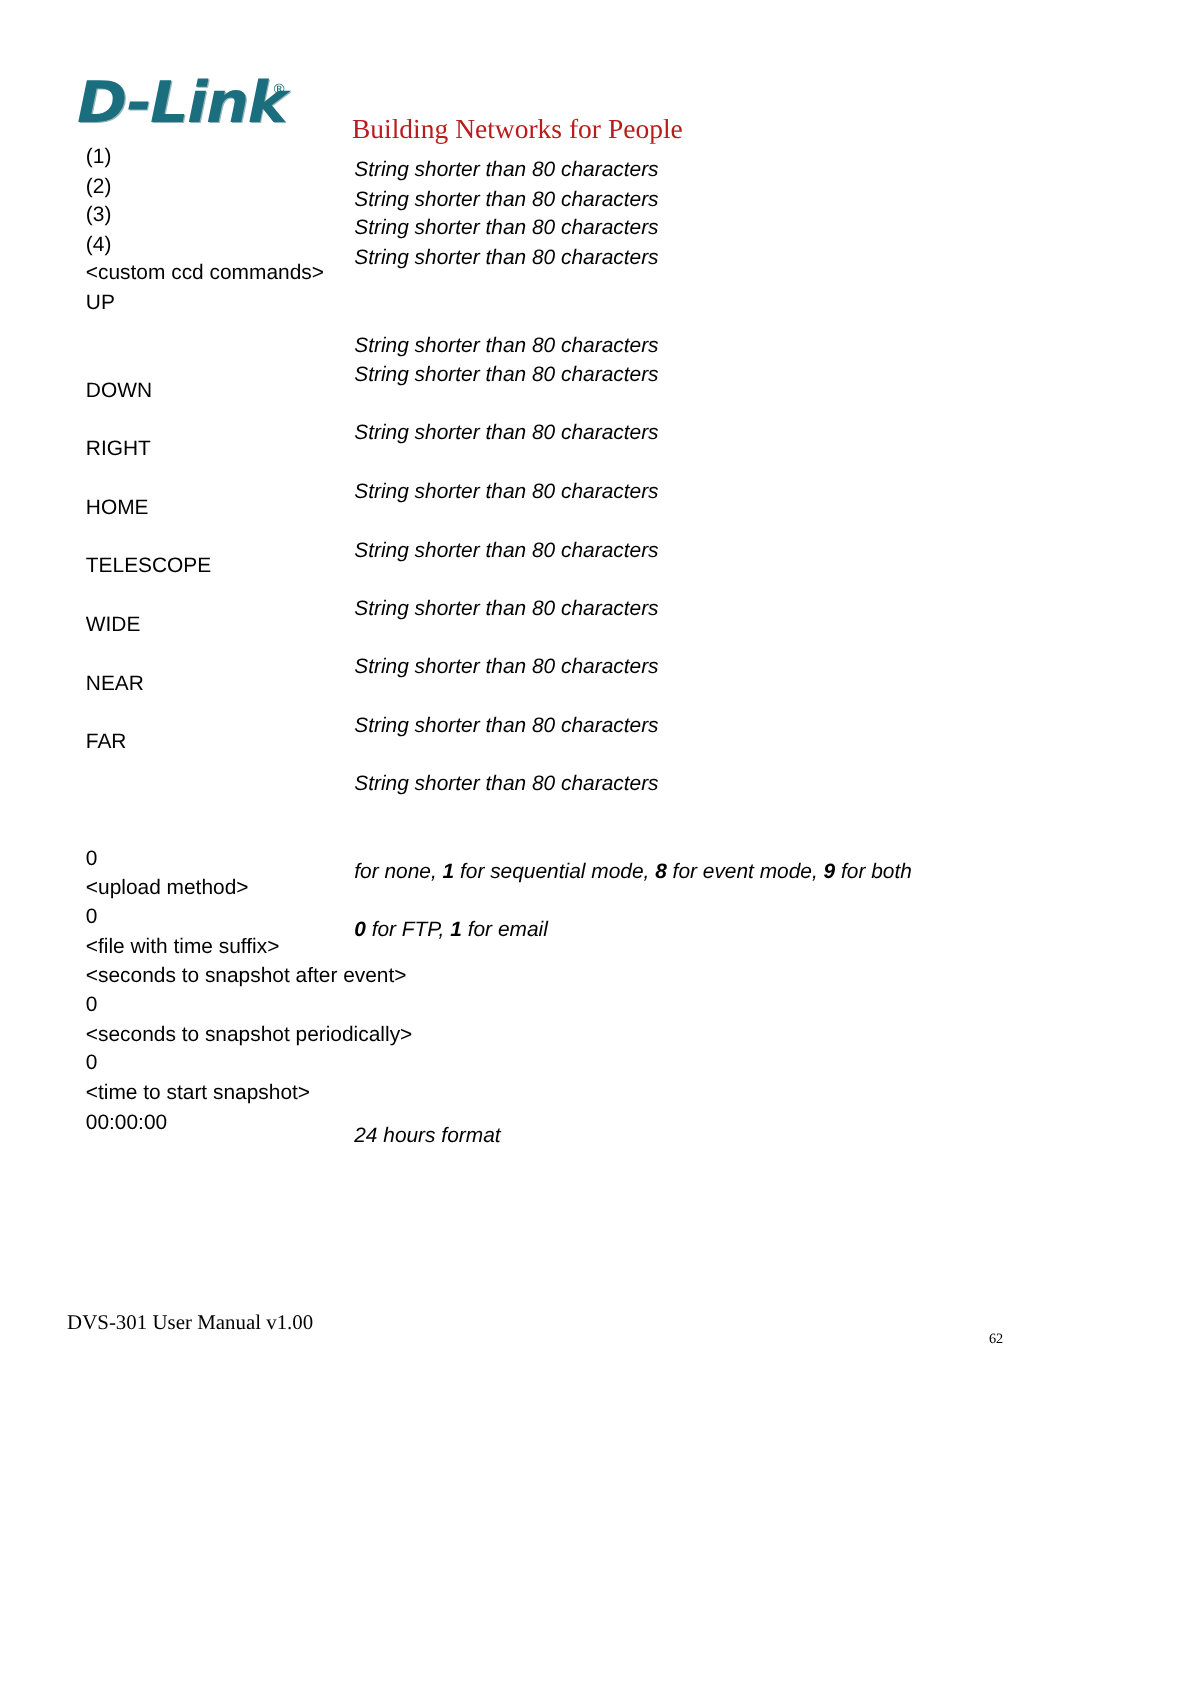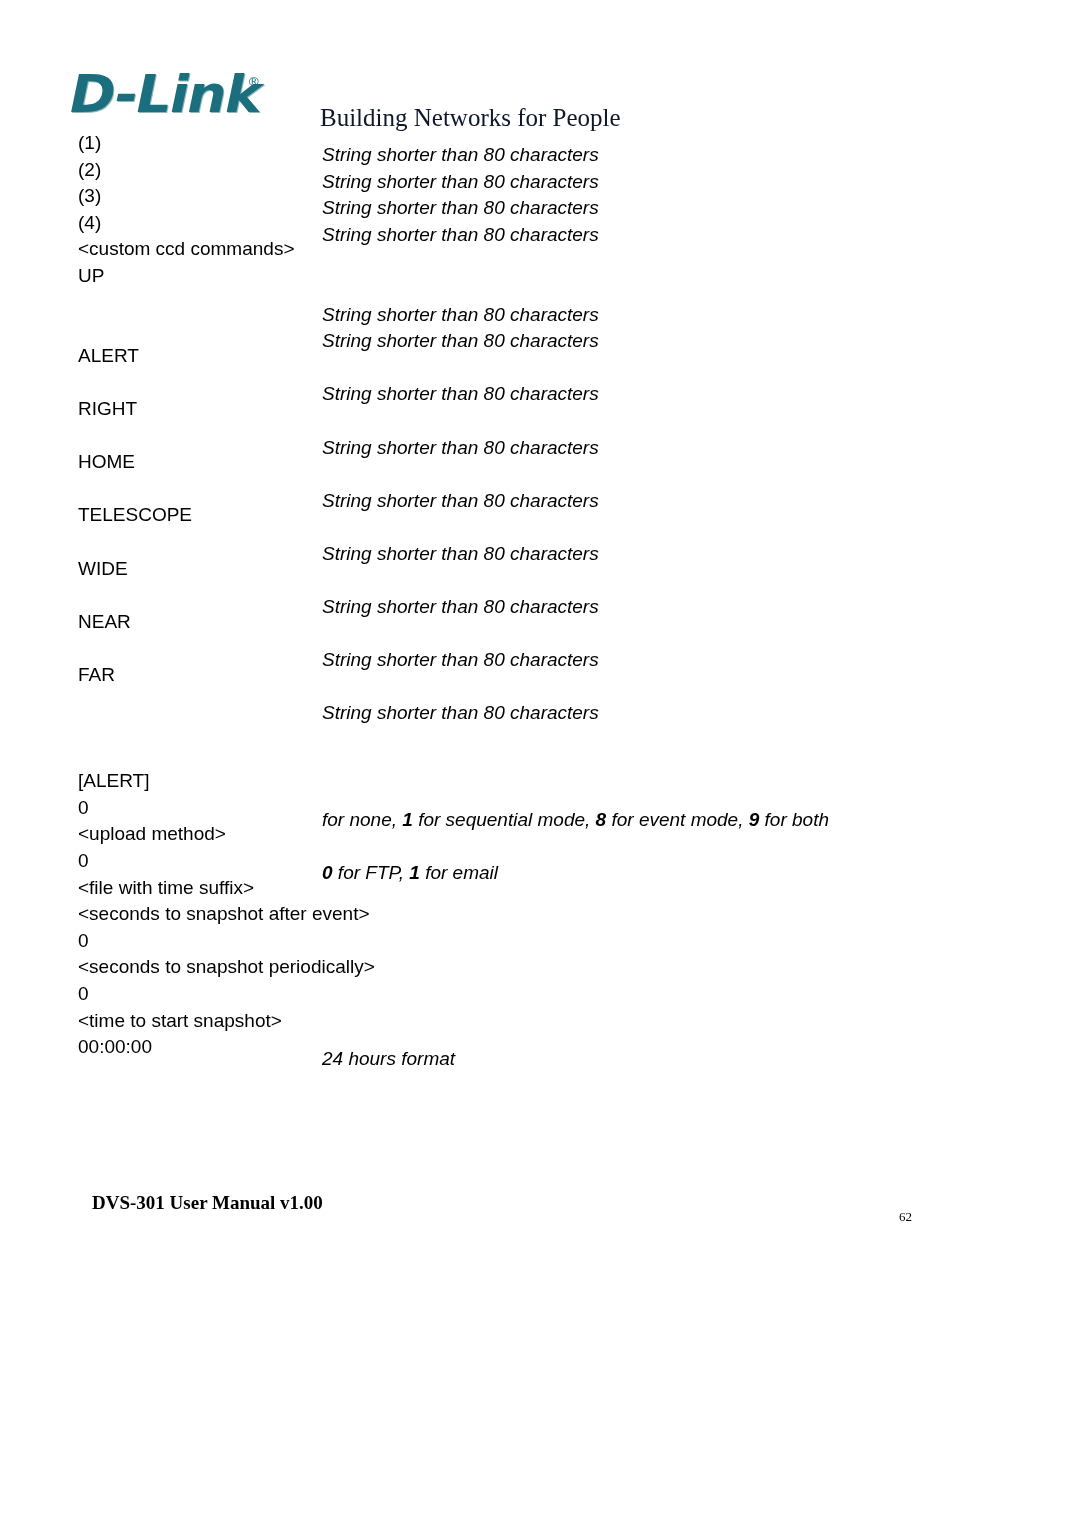--- a/index.html
+++ b/index.html
@@ -69,7 +69,7 @@
     top: 36px;
     font-family: "Liberation Serif", serif;
     font-size: 25px;
-    color: #0f172a;
+    color: #b91c1c;
     white-space: nowrap;
   }
 

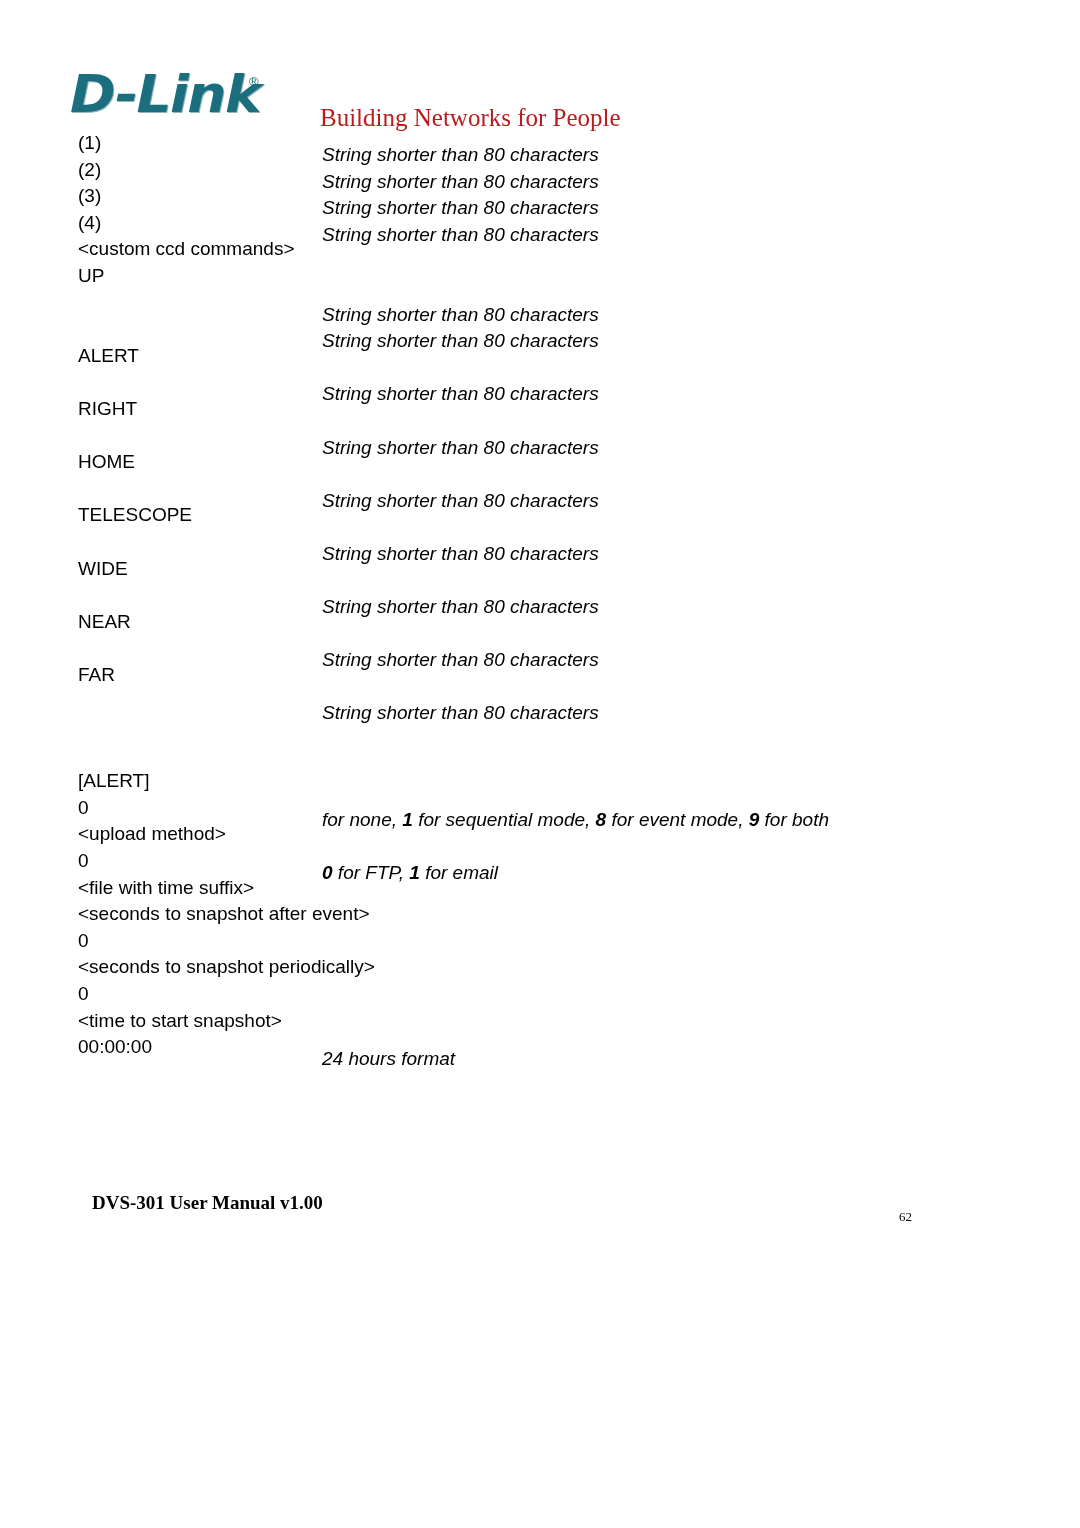--- a/index.html
+++ b/index.html
@@ -185,7 +185,7 @@
     </div>
 
     <div class="row">
-      <span class="col-label">ALERT</span>
+      <span class="col-label">DOWN</span>
     </div>
     <div class="row">
       <span class="col-desc">String shorter than 80 characters</span>

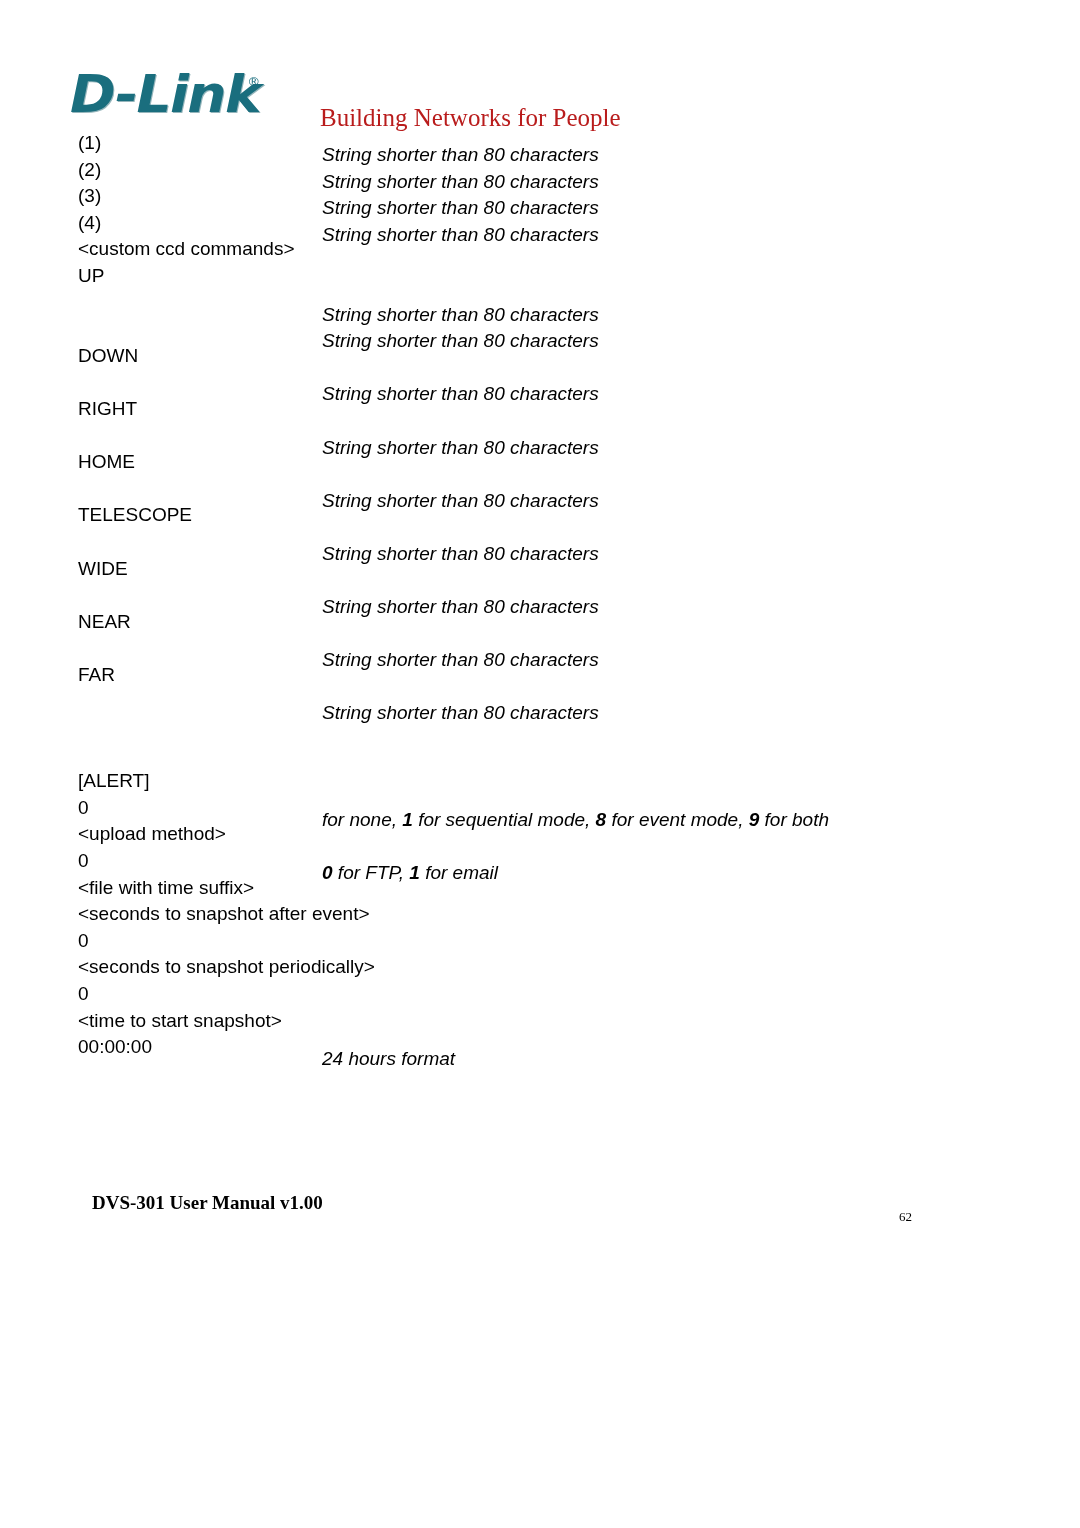--- a/index.html
+++ b/index.html
@@ -236,9 +236,6 @@
     <div class="spacer-row"></div>
     <div class="spacer-row"></div>
 
-    <div class="row">
-      <span class="col-label">[ALERT]</span>
-    </div>
 
     <div class="row">
       <span class="col-label">0</span>

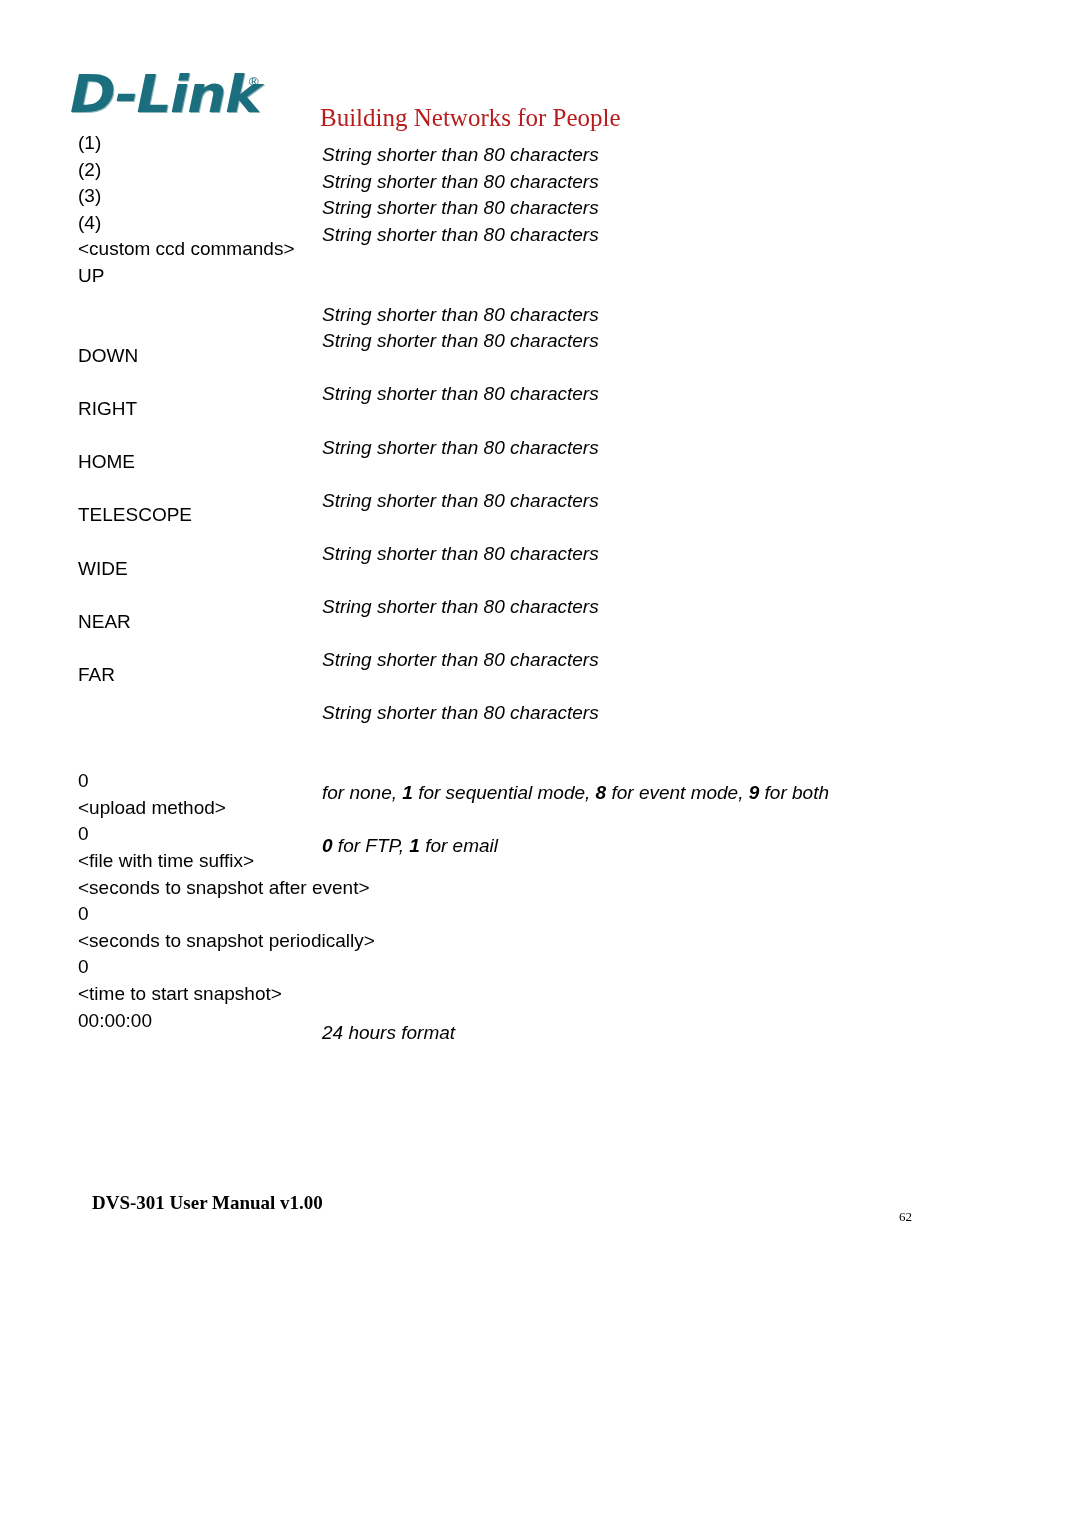--- a/index.html
+++ b/index.html
@@ -120,12 +120,11 @@
   
   .footer-manual {
     position: absolute;
-    left: 92px;
+    left: 61px;
     top: 1192px;
     font-family: "Liberation Serif", serif;
     font-size: 19px;
     white-space: nowrap;
-    font-weight: bold;
   }
 
   .footer-page {

